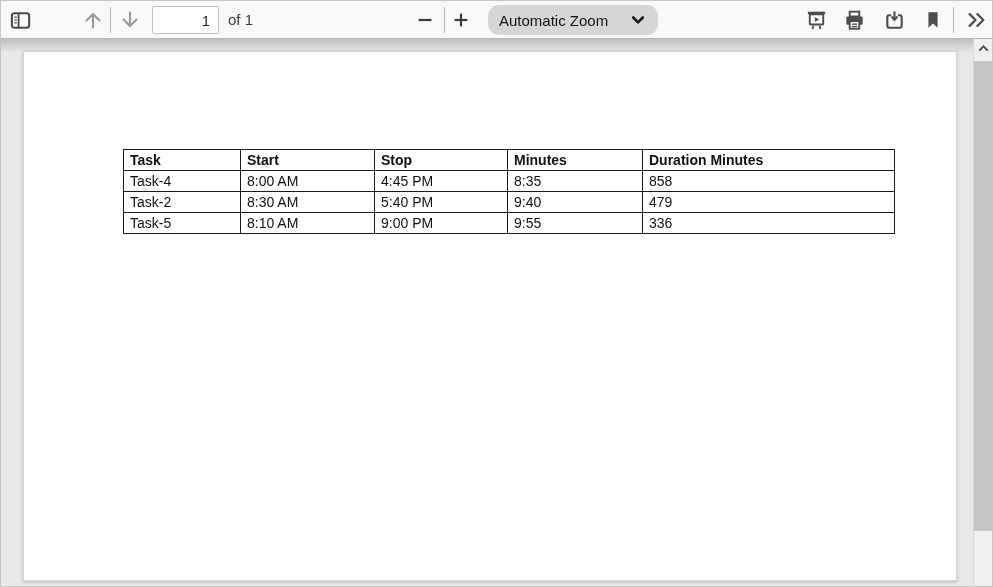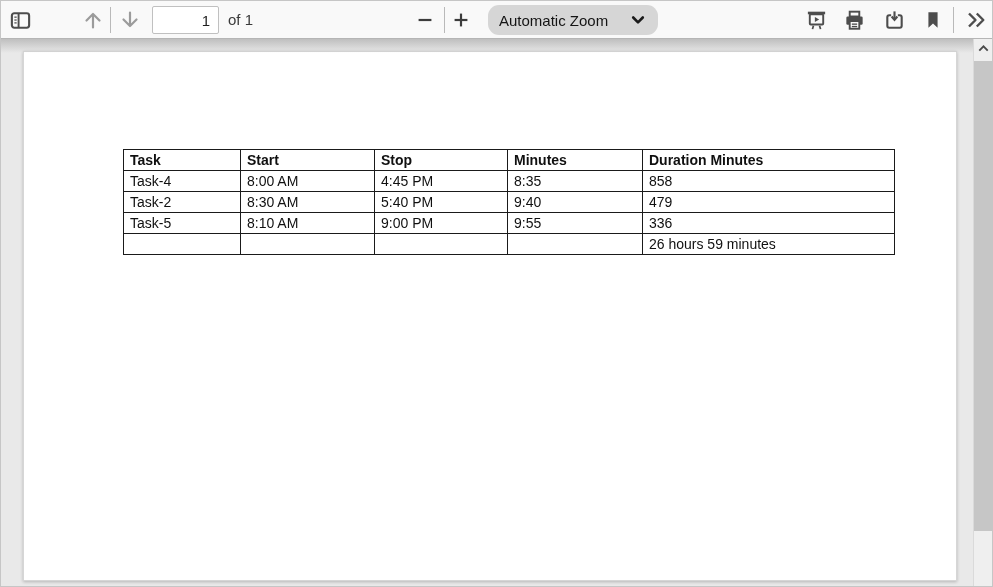--- a/index.html
+++ b/index.html
@@ -225,13 +225,6 @@
           <td>9:55</td>
           <td>336</td>
         </tr>
-        <tr>
-          <td></td>
-          <td></td>
-          <td></td>
-          <td></td>
-          <td>26 hours 59 minutes</td>
-        </tr>
       </tbody>
         </table>
     </div>

